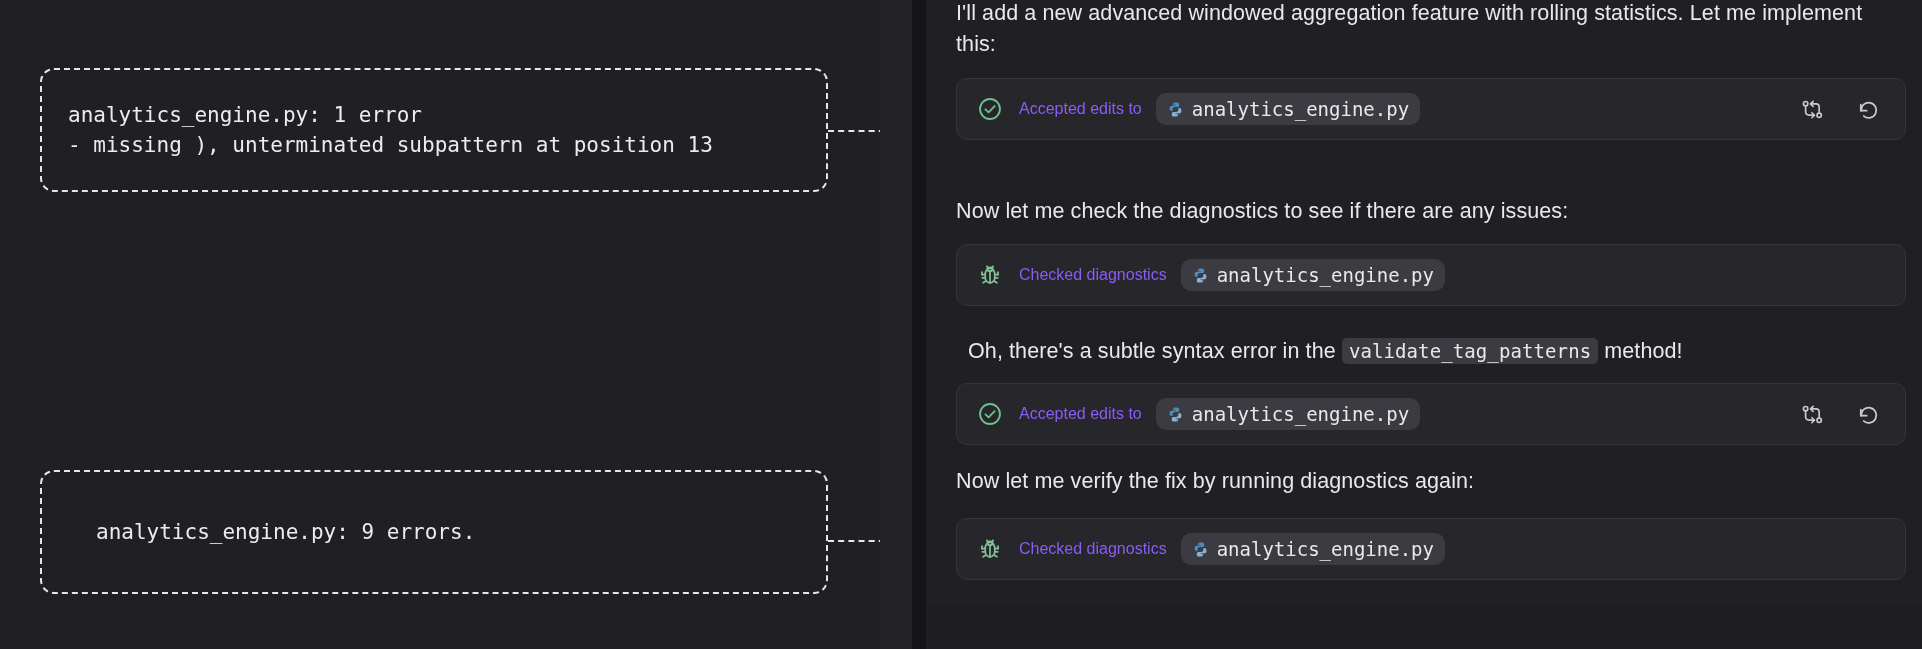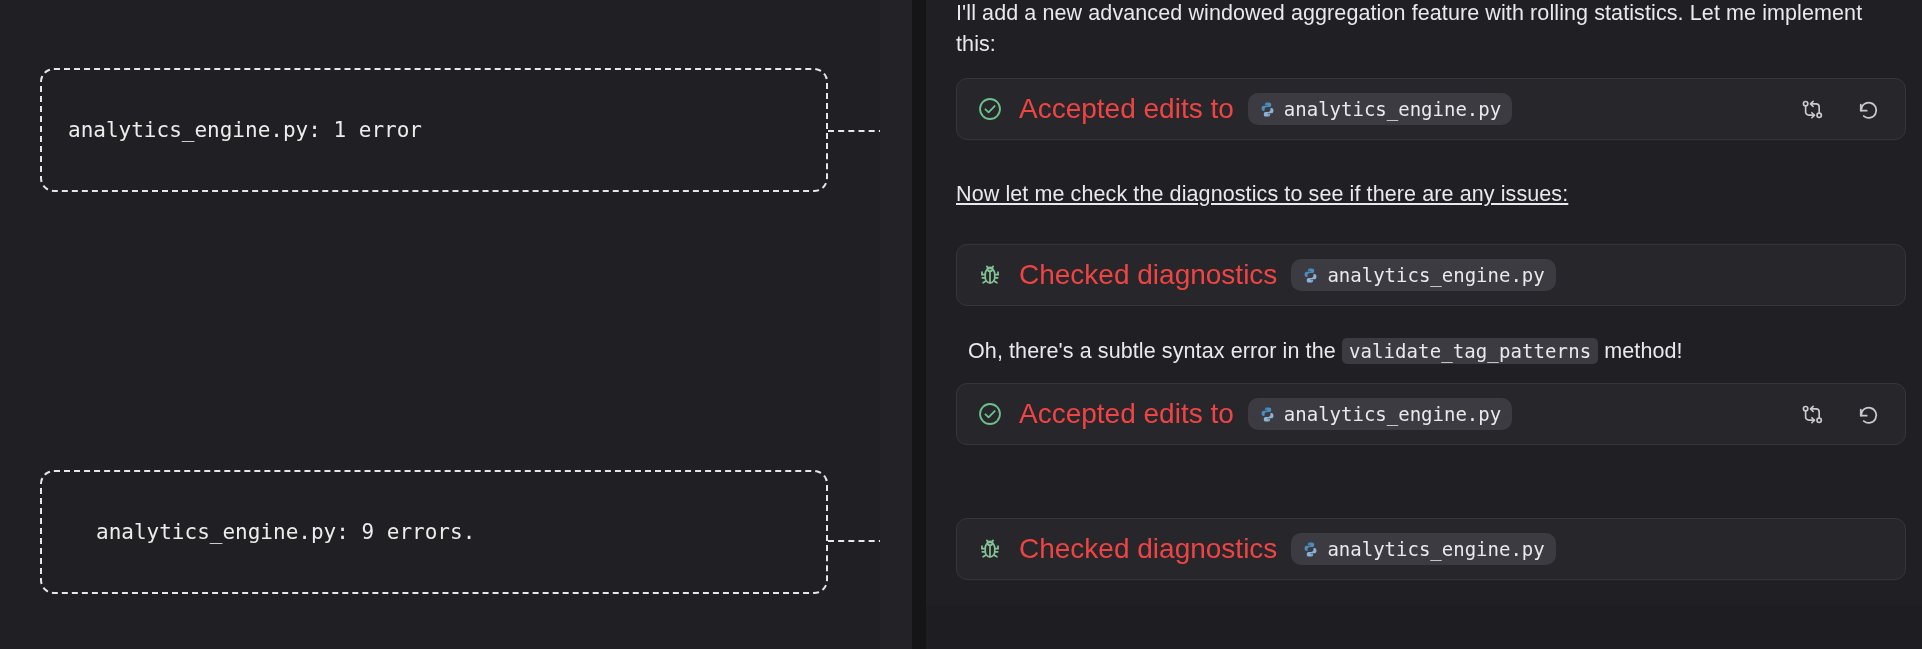--- a/index.html
+++ b/index.html
@@ -132,8 +132,8 @@
     padding: 0 16px 0 18px;
   }
   .tool-label {
-    font-size: 28px;
-    color: #ef4444;
+    font-size: 16px;
+    color: #8b5cf6;
     margin-left: 14px;
     white-space: nowrap;
   }

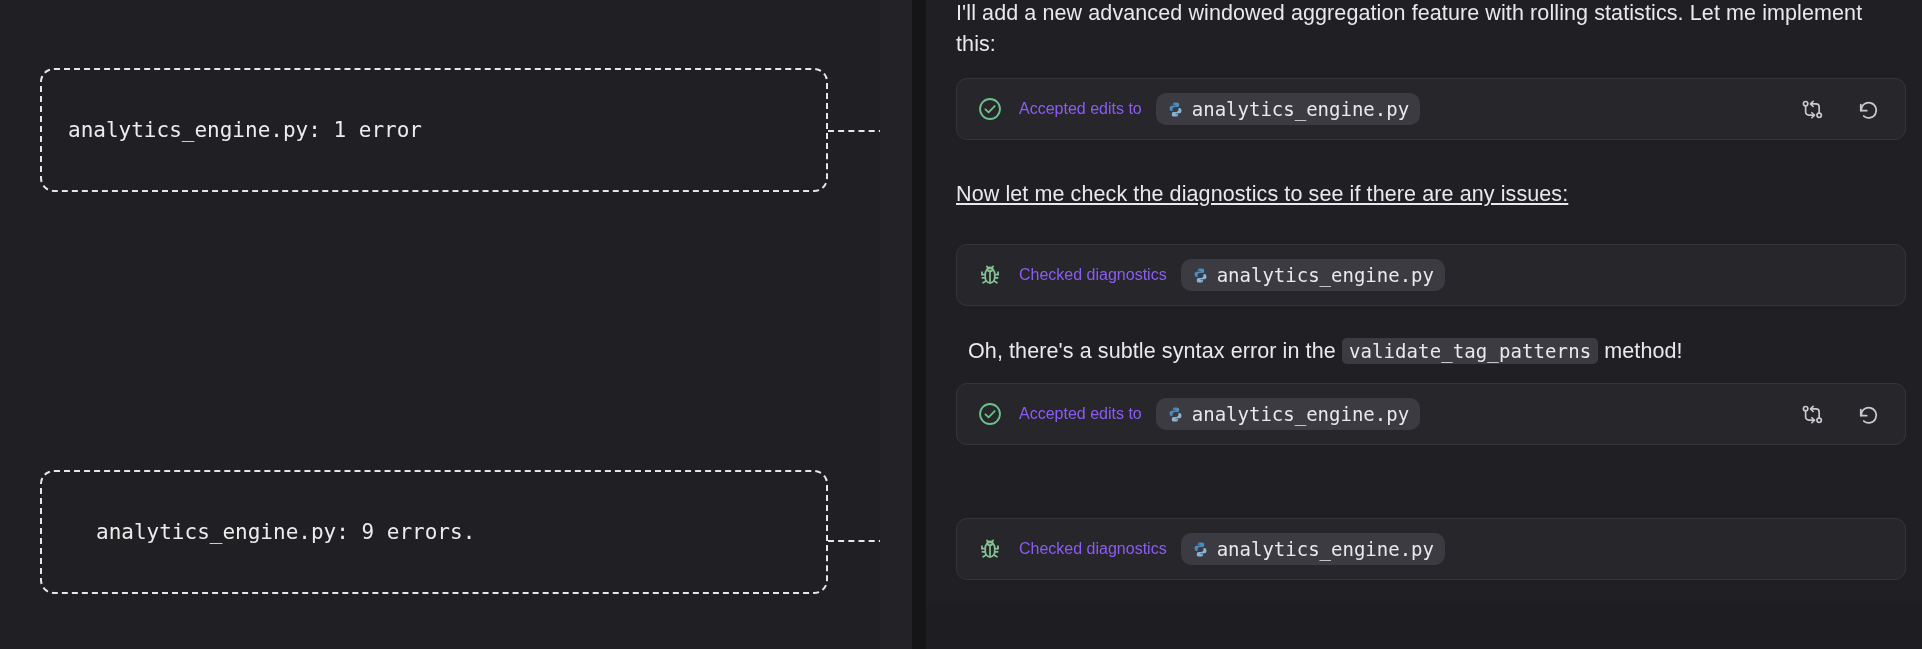--- a/index.html
+++ b/index.html
@@ -177,6 +177,7 @@
 
     <div class="callout" id="callout-error">
       <div class="callout-line">analytics_engine.py: 1 error</div>
+      <div class="callout-line">- missing ), unterminated subpattern at position 13</div>
     </div>
 
     <div class="callout" id="callout-clean">

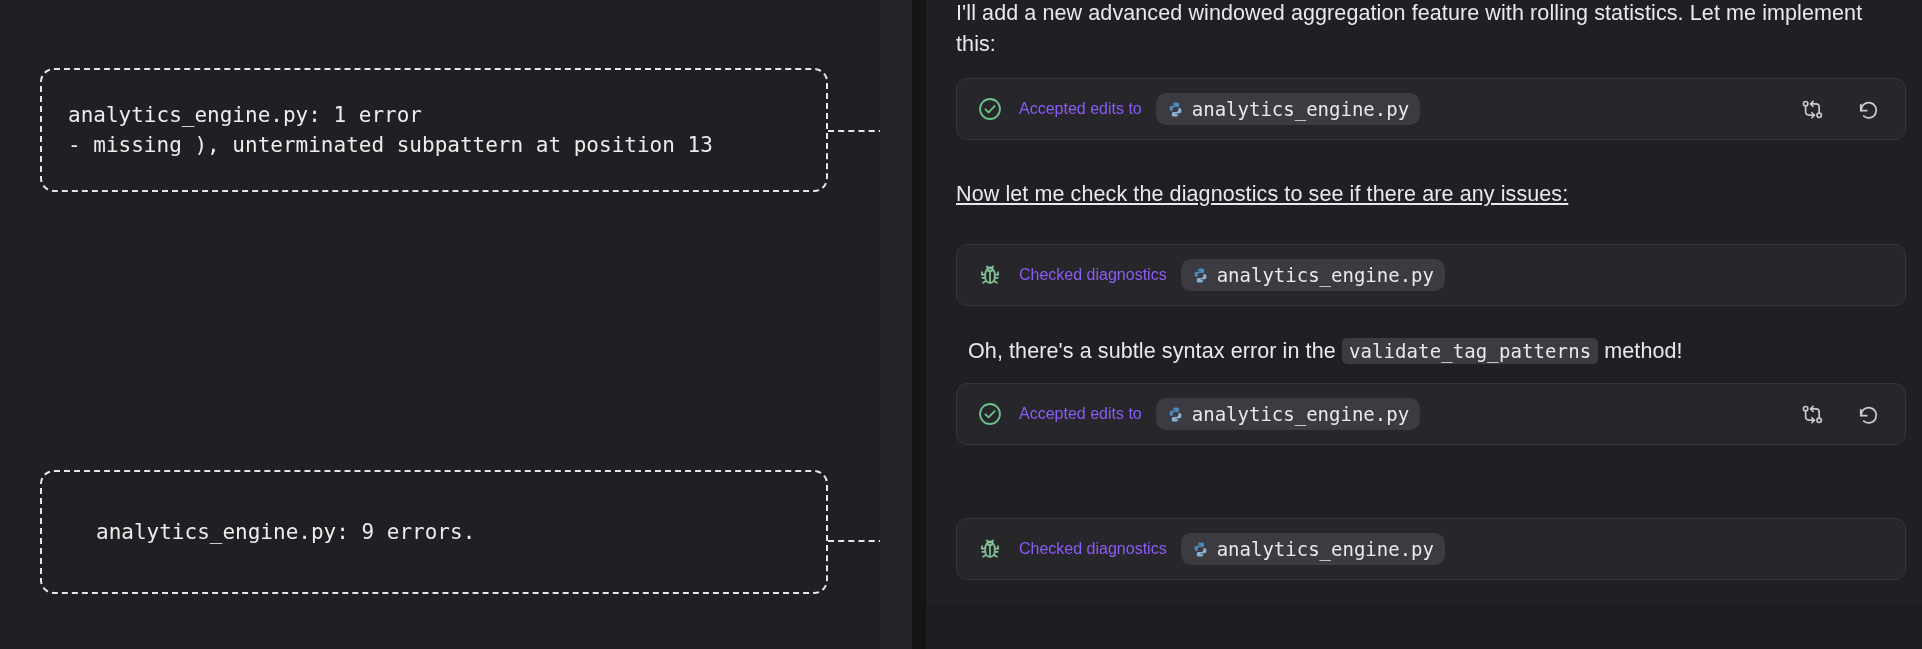--- a/index.html
+++ b/index.html
@@ -235,7 +235,7 @@
       </span>
     </div>
 
-    <div class="para" style="top:179px;text-decoration:underline;">Now let me check the diagnostics to see if there are any issues:</div>
+    <div class="para" style="top:196px;">Now let me check the diagnostics to see if there are any issues:</div>
 
     <div class="tool-card" style="top:244px;">
       <span class="icon-btn">

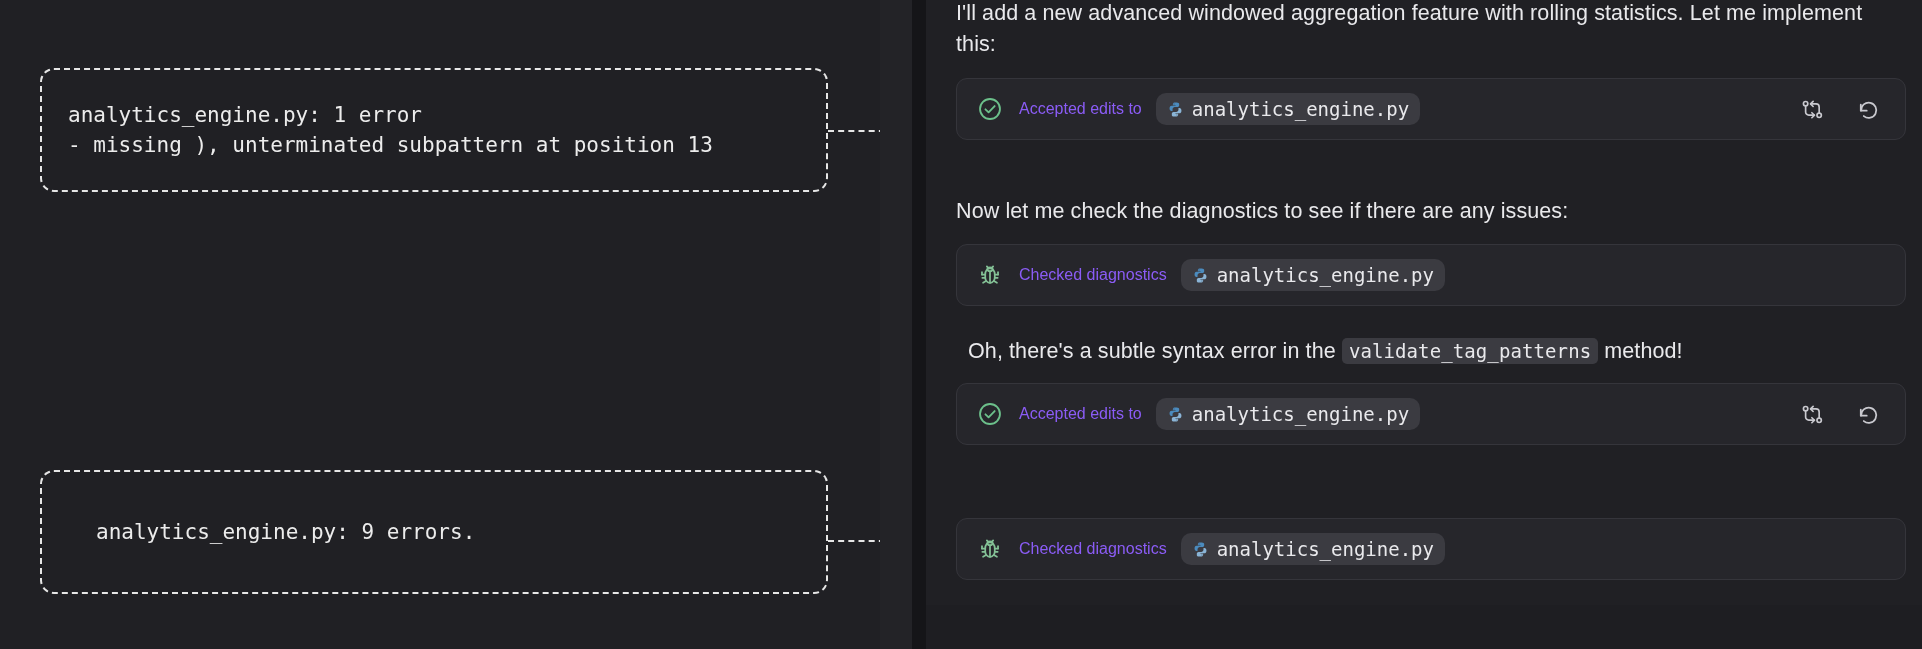--- a/index.html
+++ b/index.html
@@ -308,6 +308,7 @@
       </span>
     </div>
 
+    <div class="para" style="top:466px;">Now let me verify the fix by running diagnostics again:</div>
 
     <div class="tool-card" style="top:518px;">
       <span class="icon-btn">

